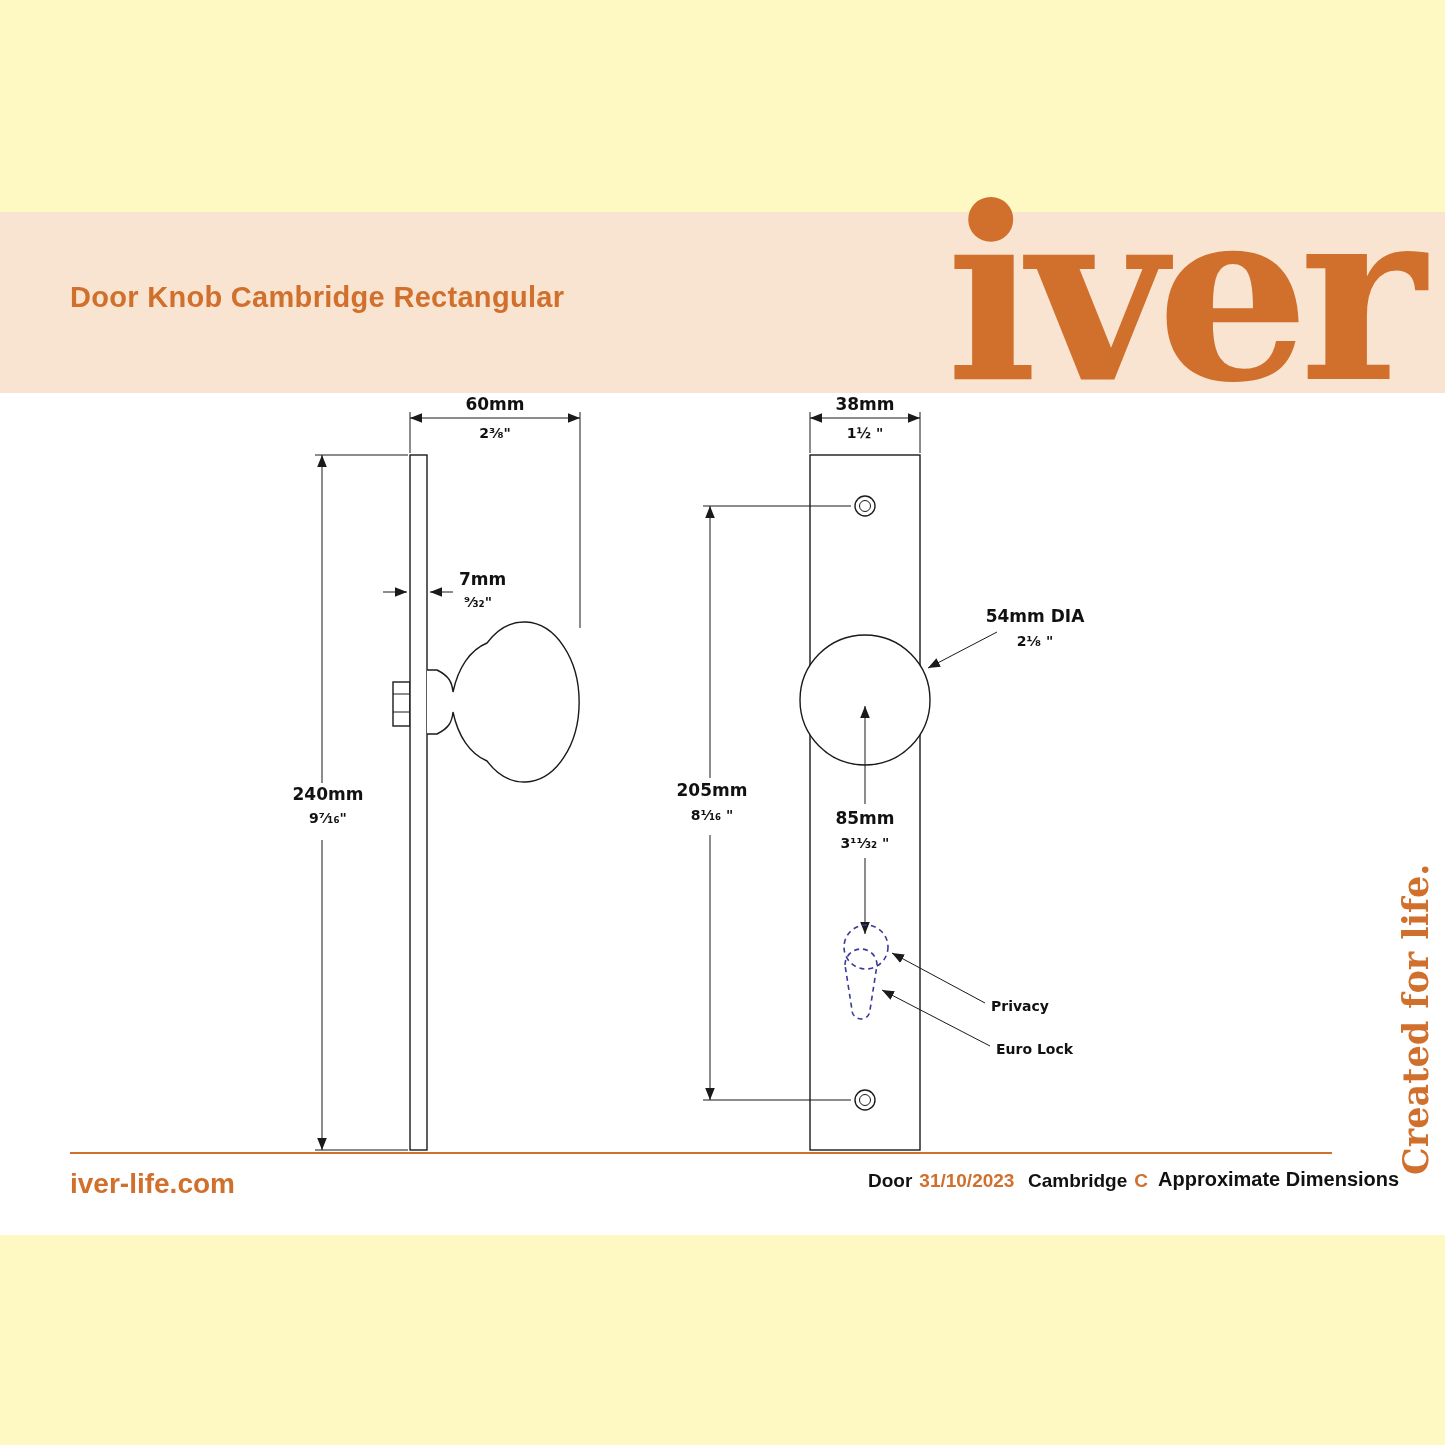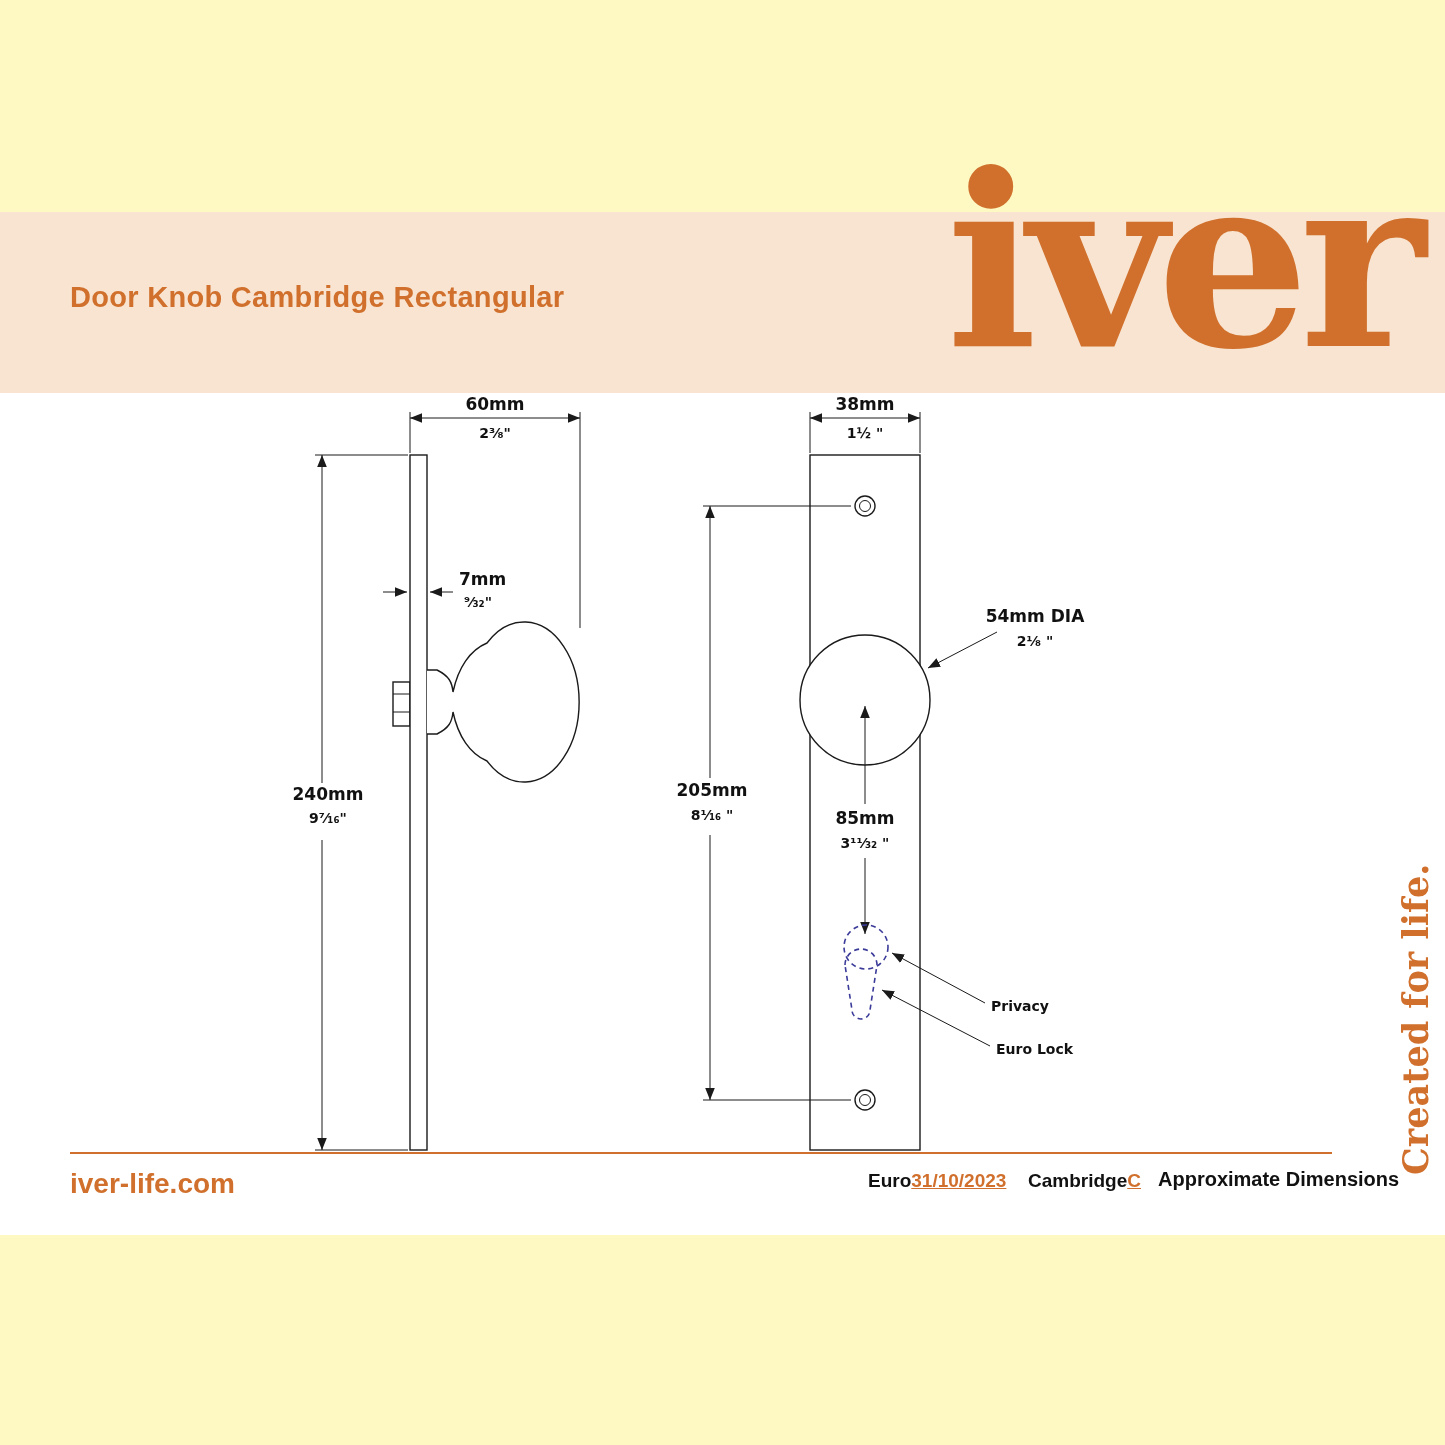--- a/index.html
+++ b/index.html
@@ -15,7 +15,7 @@
   .main{position:absolute;left:0;top:393px;width:1445px;height:842px;background:#ffffff;}
   .page-title{position:absolute;left:70px;top:281px;font-size:29px;font-weight:bold;
               color:var(--accent);letter-spacing:.3px;}
-  .logo{position:absolute;right:46px;top:142px;font-family:"DejaVu Serif",serif;
+  .logo{position:absolute;right:46px;top:175px;font-family:"DejaVu Serif",serif;
         font-weight:bold;font-size:240px;line-height:1;color:var(--accent);letter-spacing:-10px;}
   .side-text{position:absolute;right:26px;top:845px;height:330px;
              writing-mode:vertical-rl;transform:rotate(180deg);

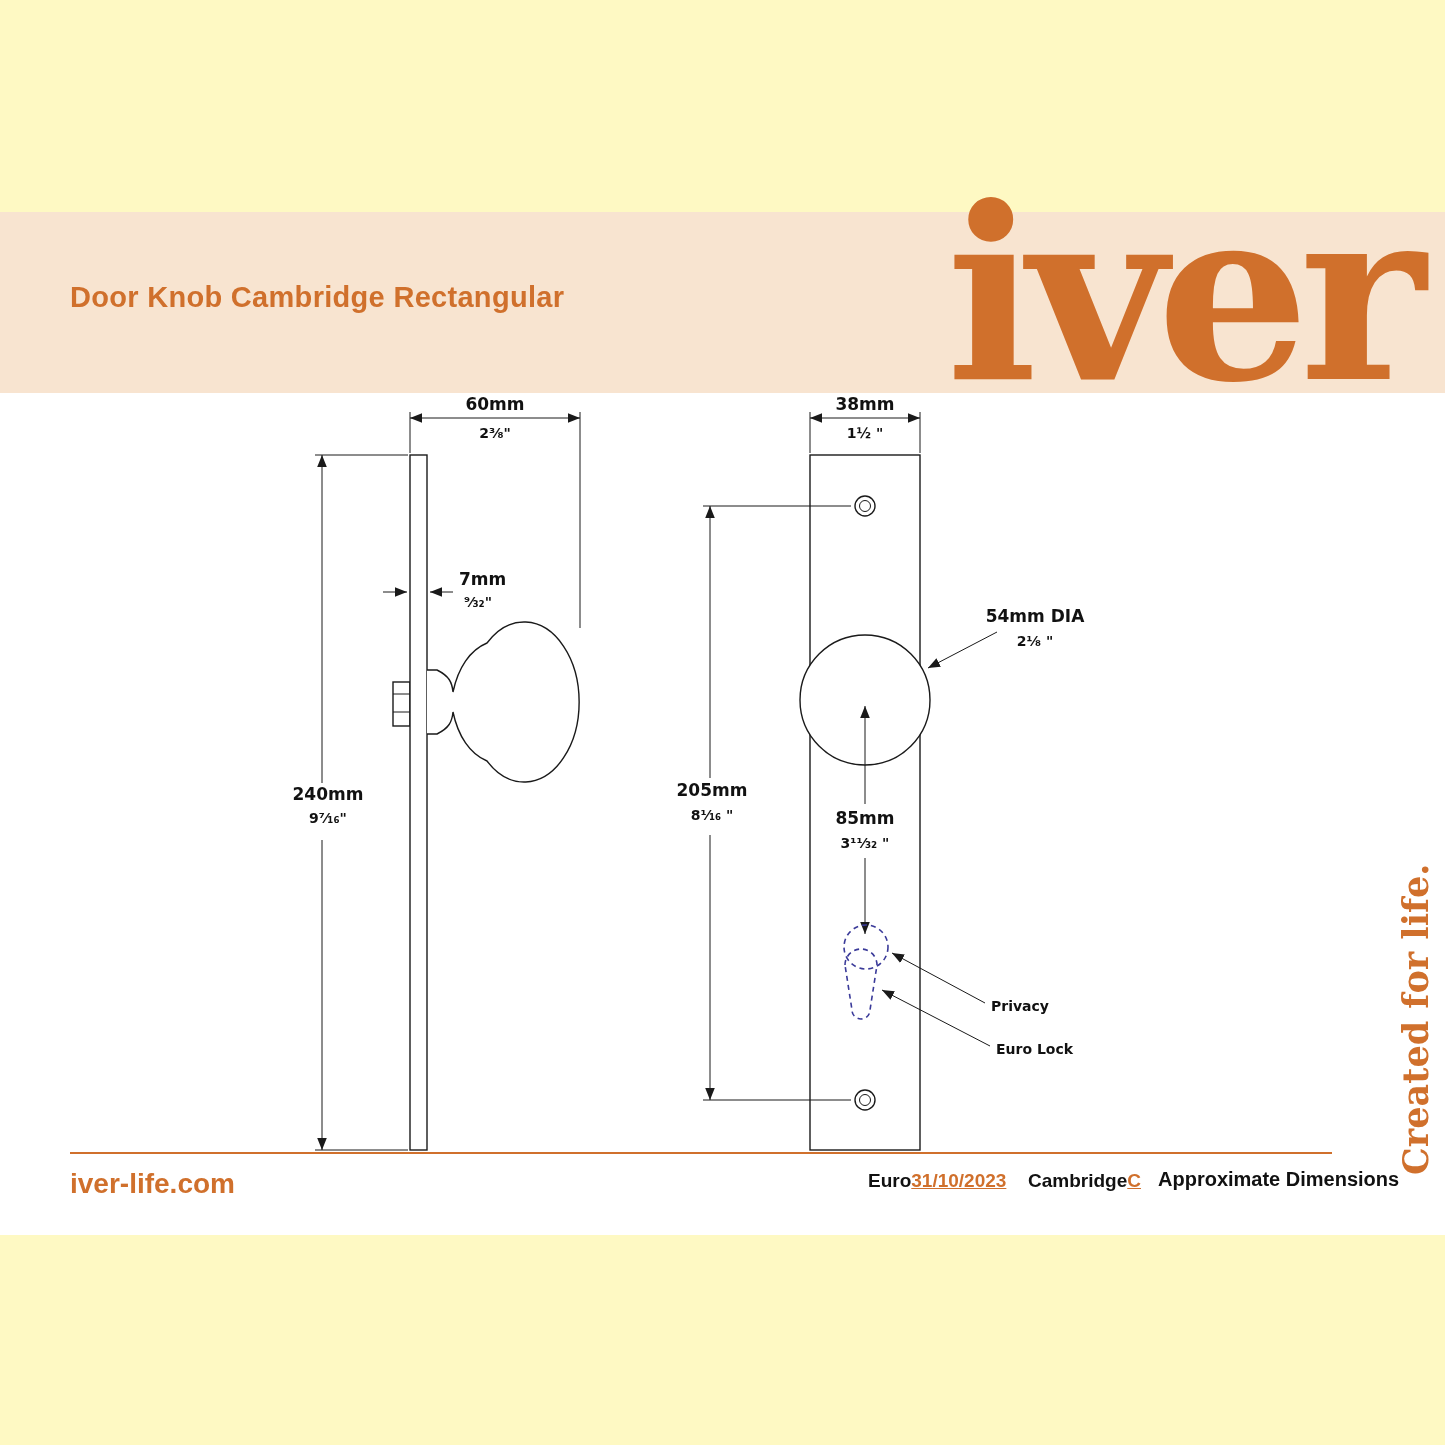--- a/index.html
+++ b/index.html
@@ -153,7 +153,7 @@
   <div class="rule"></div>
   <div class="website">iver-life.com</div>
   <div class="meta meta-date">
-    <span>Euro</span><span class="val">31/10/2023</span>
+    <span>Door</span><span class="val">31/10/2023</span>
   </div>
   <div class="meta meta-rev">
     <span>Cambridge</span><span class="val">C</span>

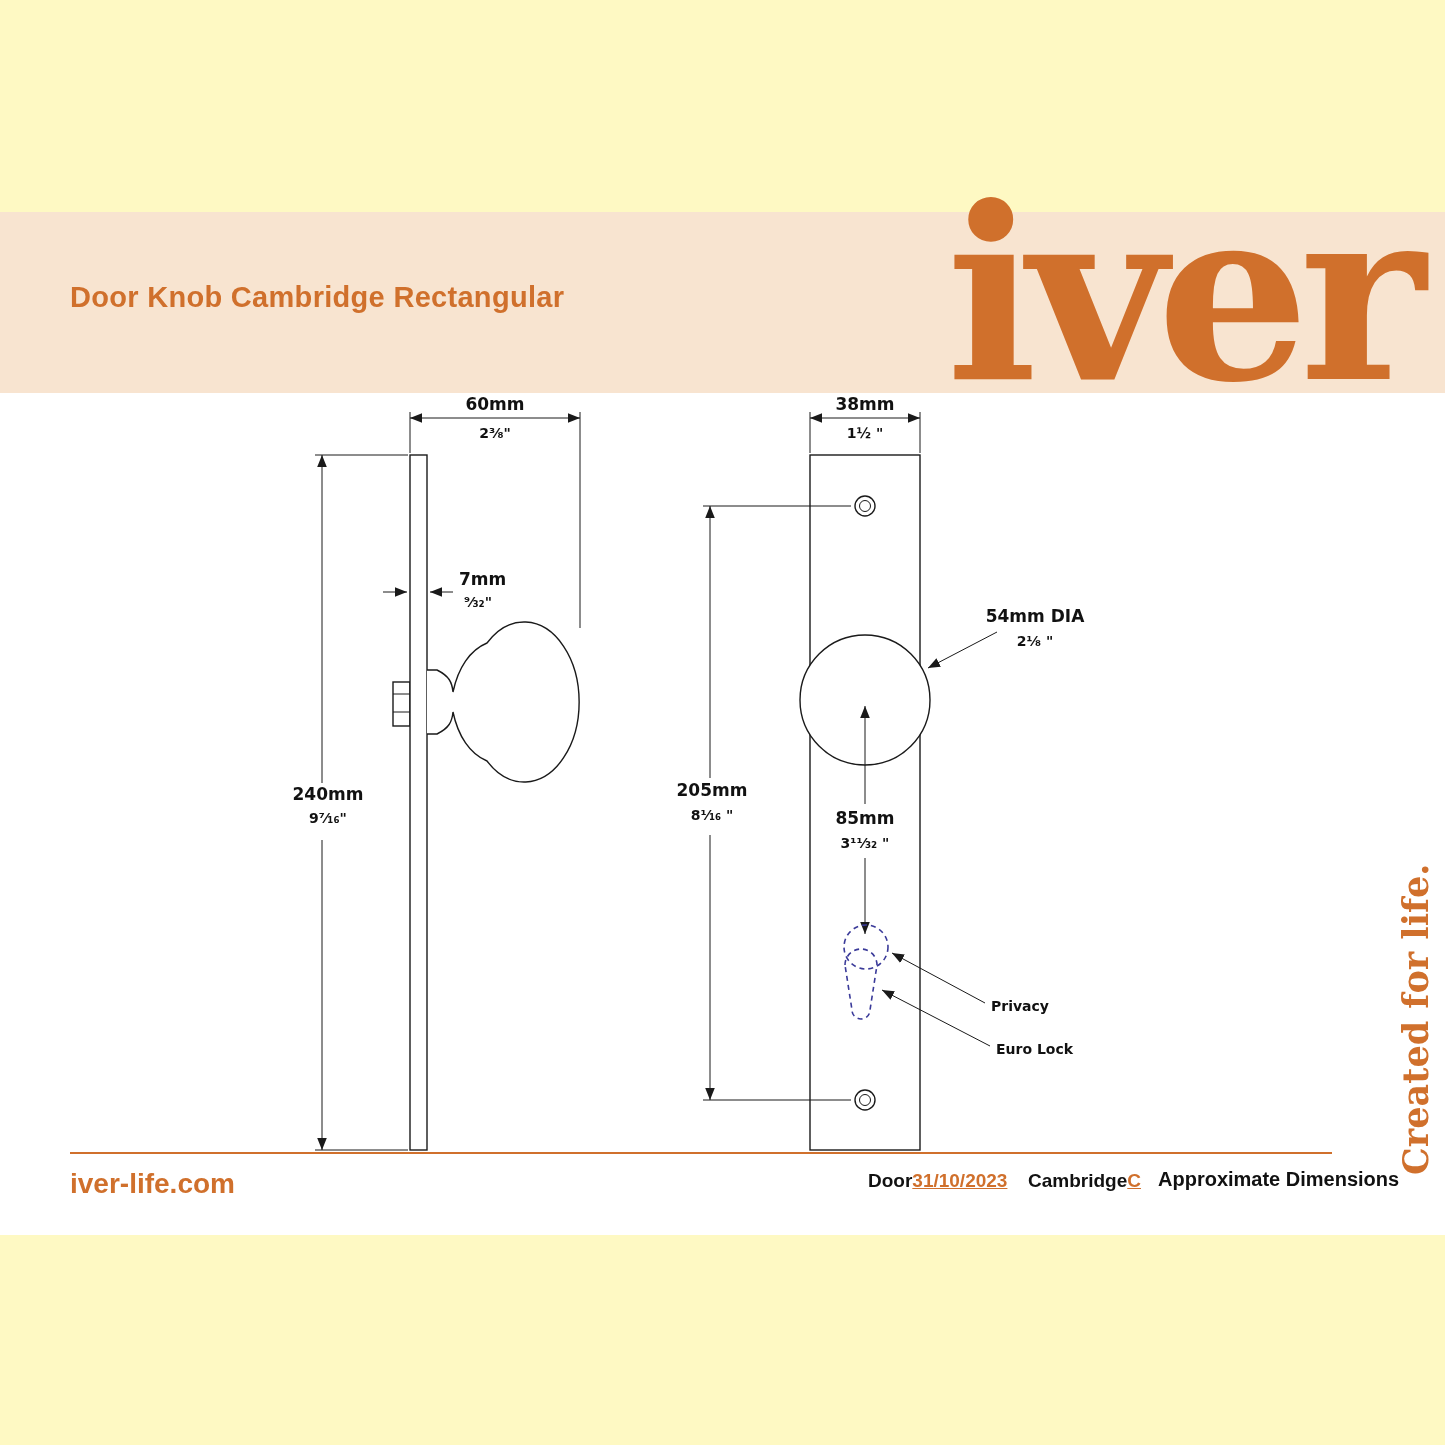--- a/index.html
+++ b/index.html
@@ -23,7 +23,7 @@
   .rule{position:absolute;left:70px;top:1152px;width:1262px;height:2px;background:var(--accent);}
   .website{position:absolute;left:70px;top:1168px;font-size:28px;font-weight:bold;color:var(--accent);}
   .meta{position:absolute;top:1170px;font-size:19px;font-weight:bold;color:#111;}
-  .meta .val{color:var(--accent);text-decoration:underline;}
+  .meta .val{color:var(--accent);margin-left:7px;}
   .meta-date{left:868px;}
   .meta-rev{left:1028px;}
   .approx{position:absolute;left:1158px;top:1168px;font-size:20px;font-weight:bold;color:#111;}

